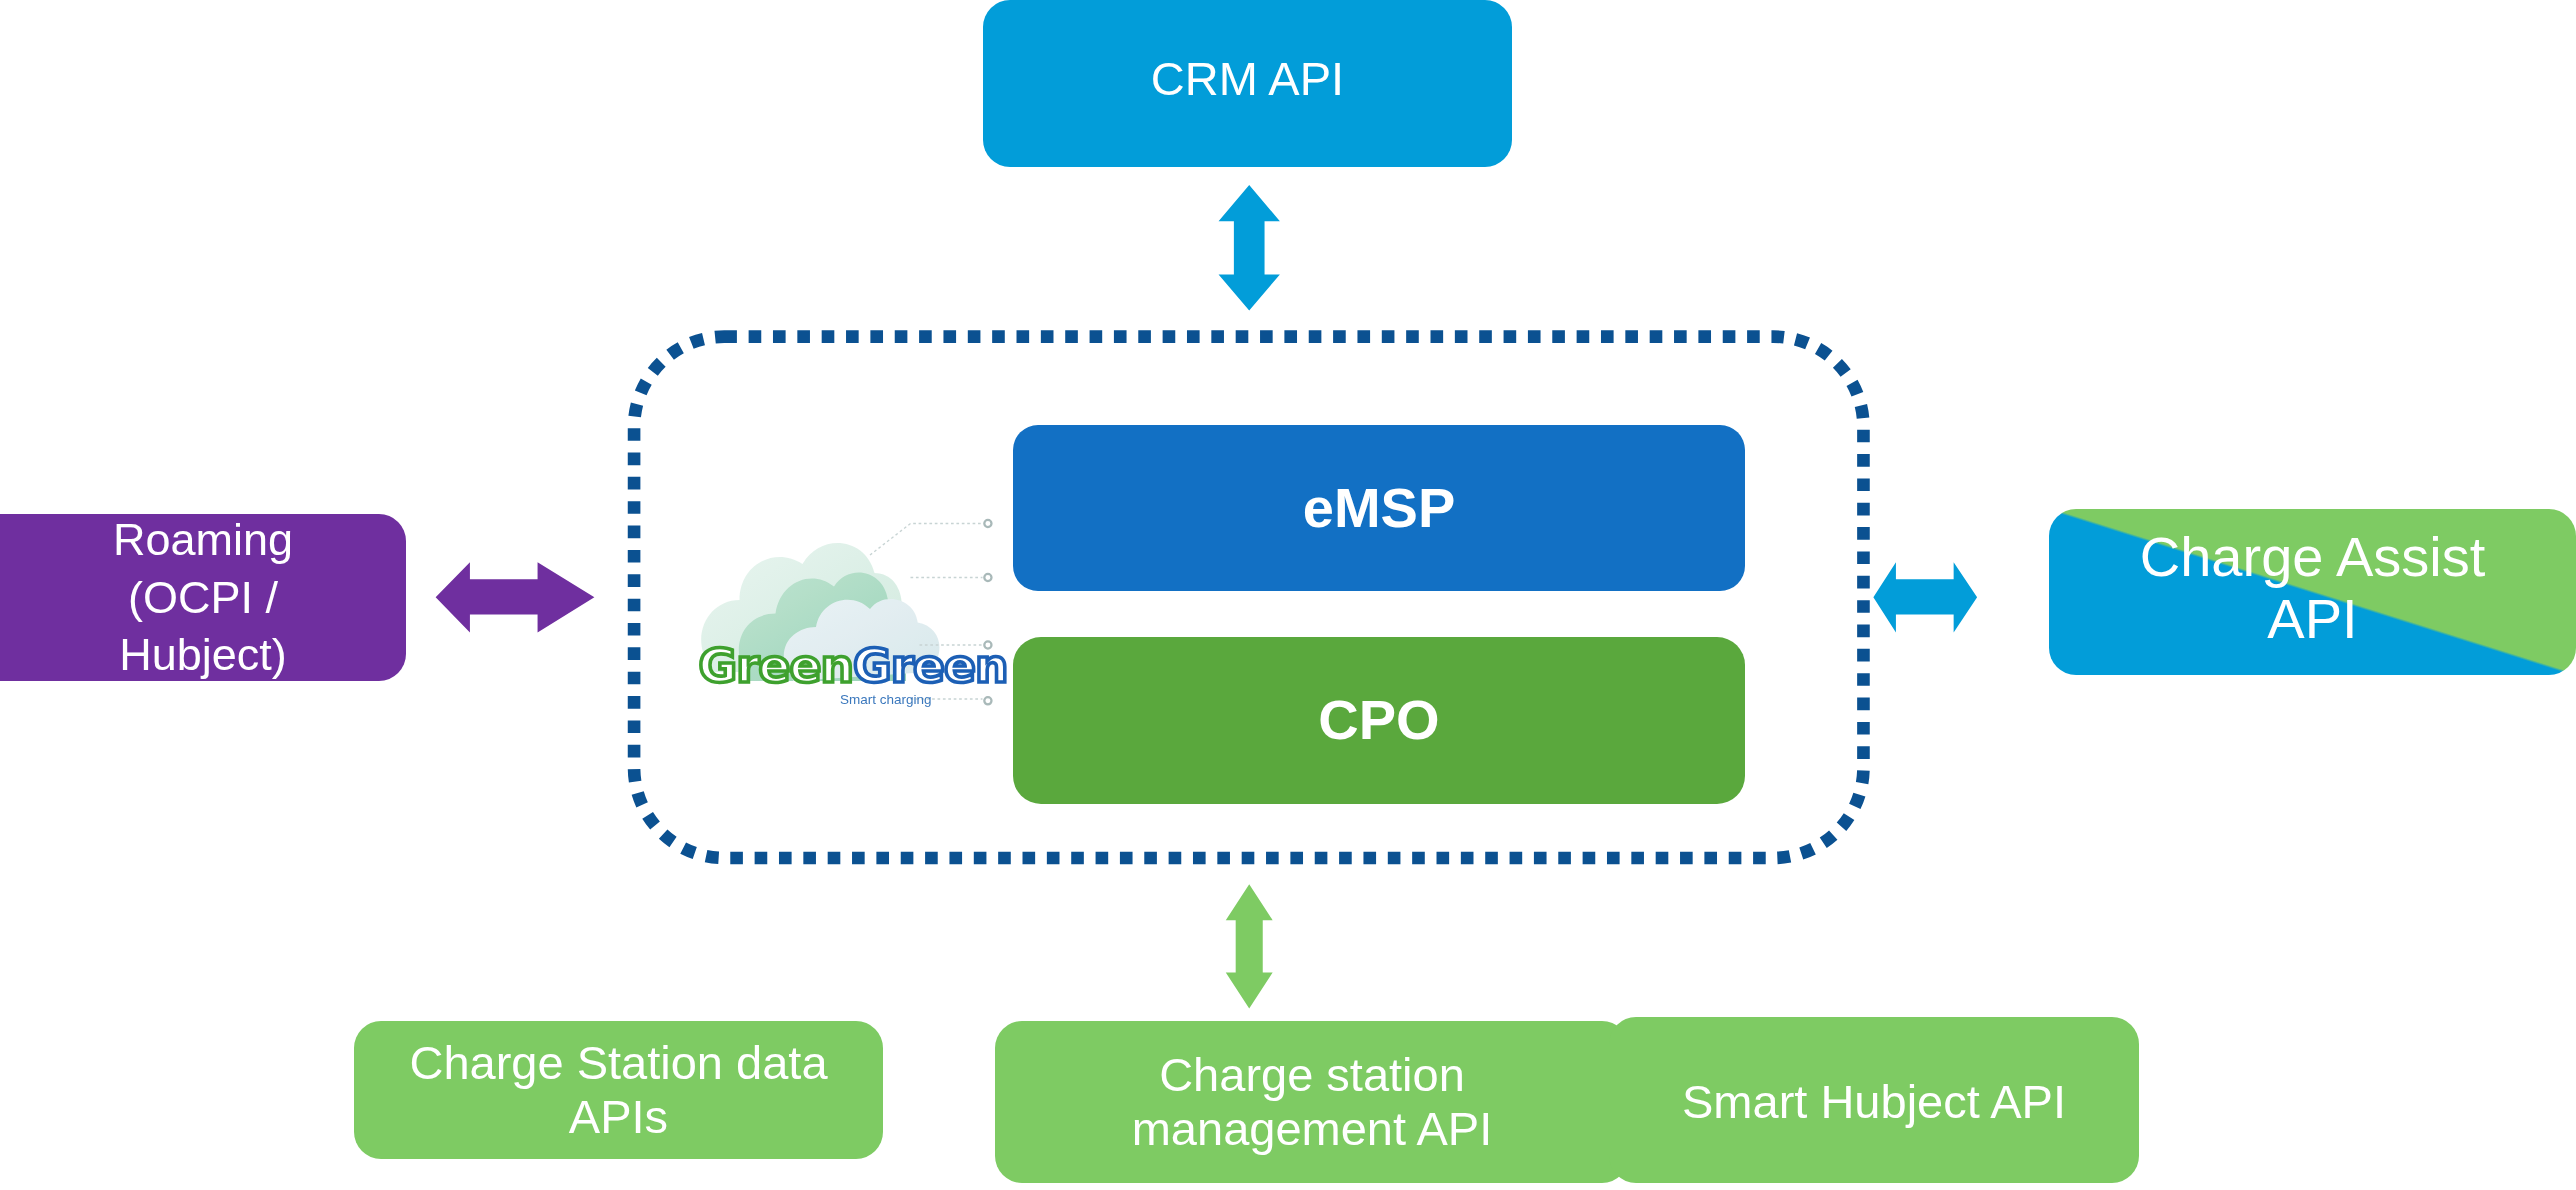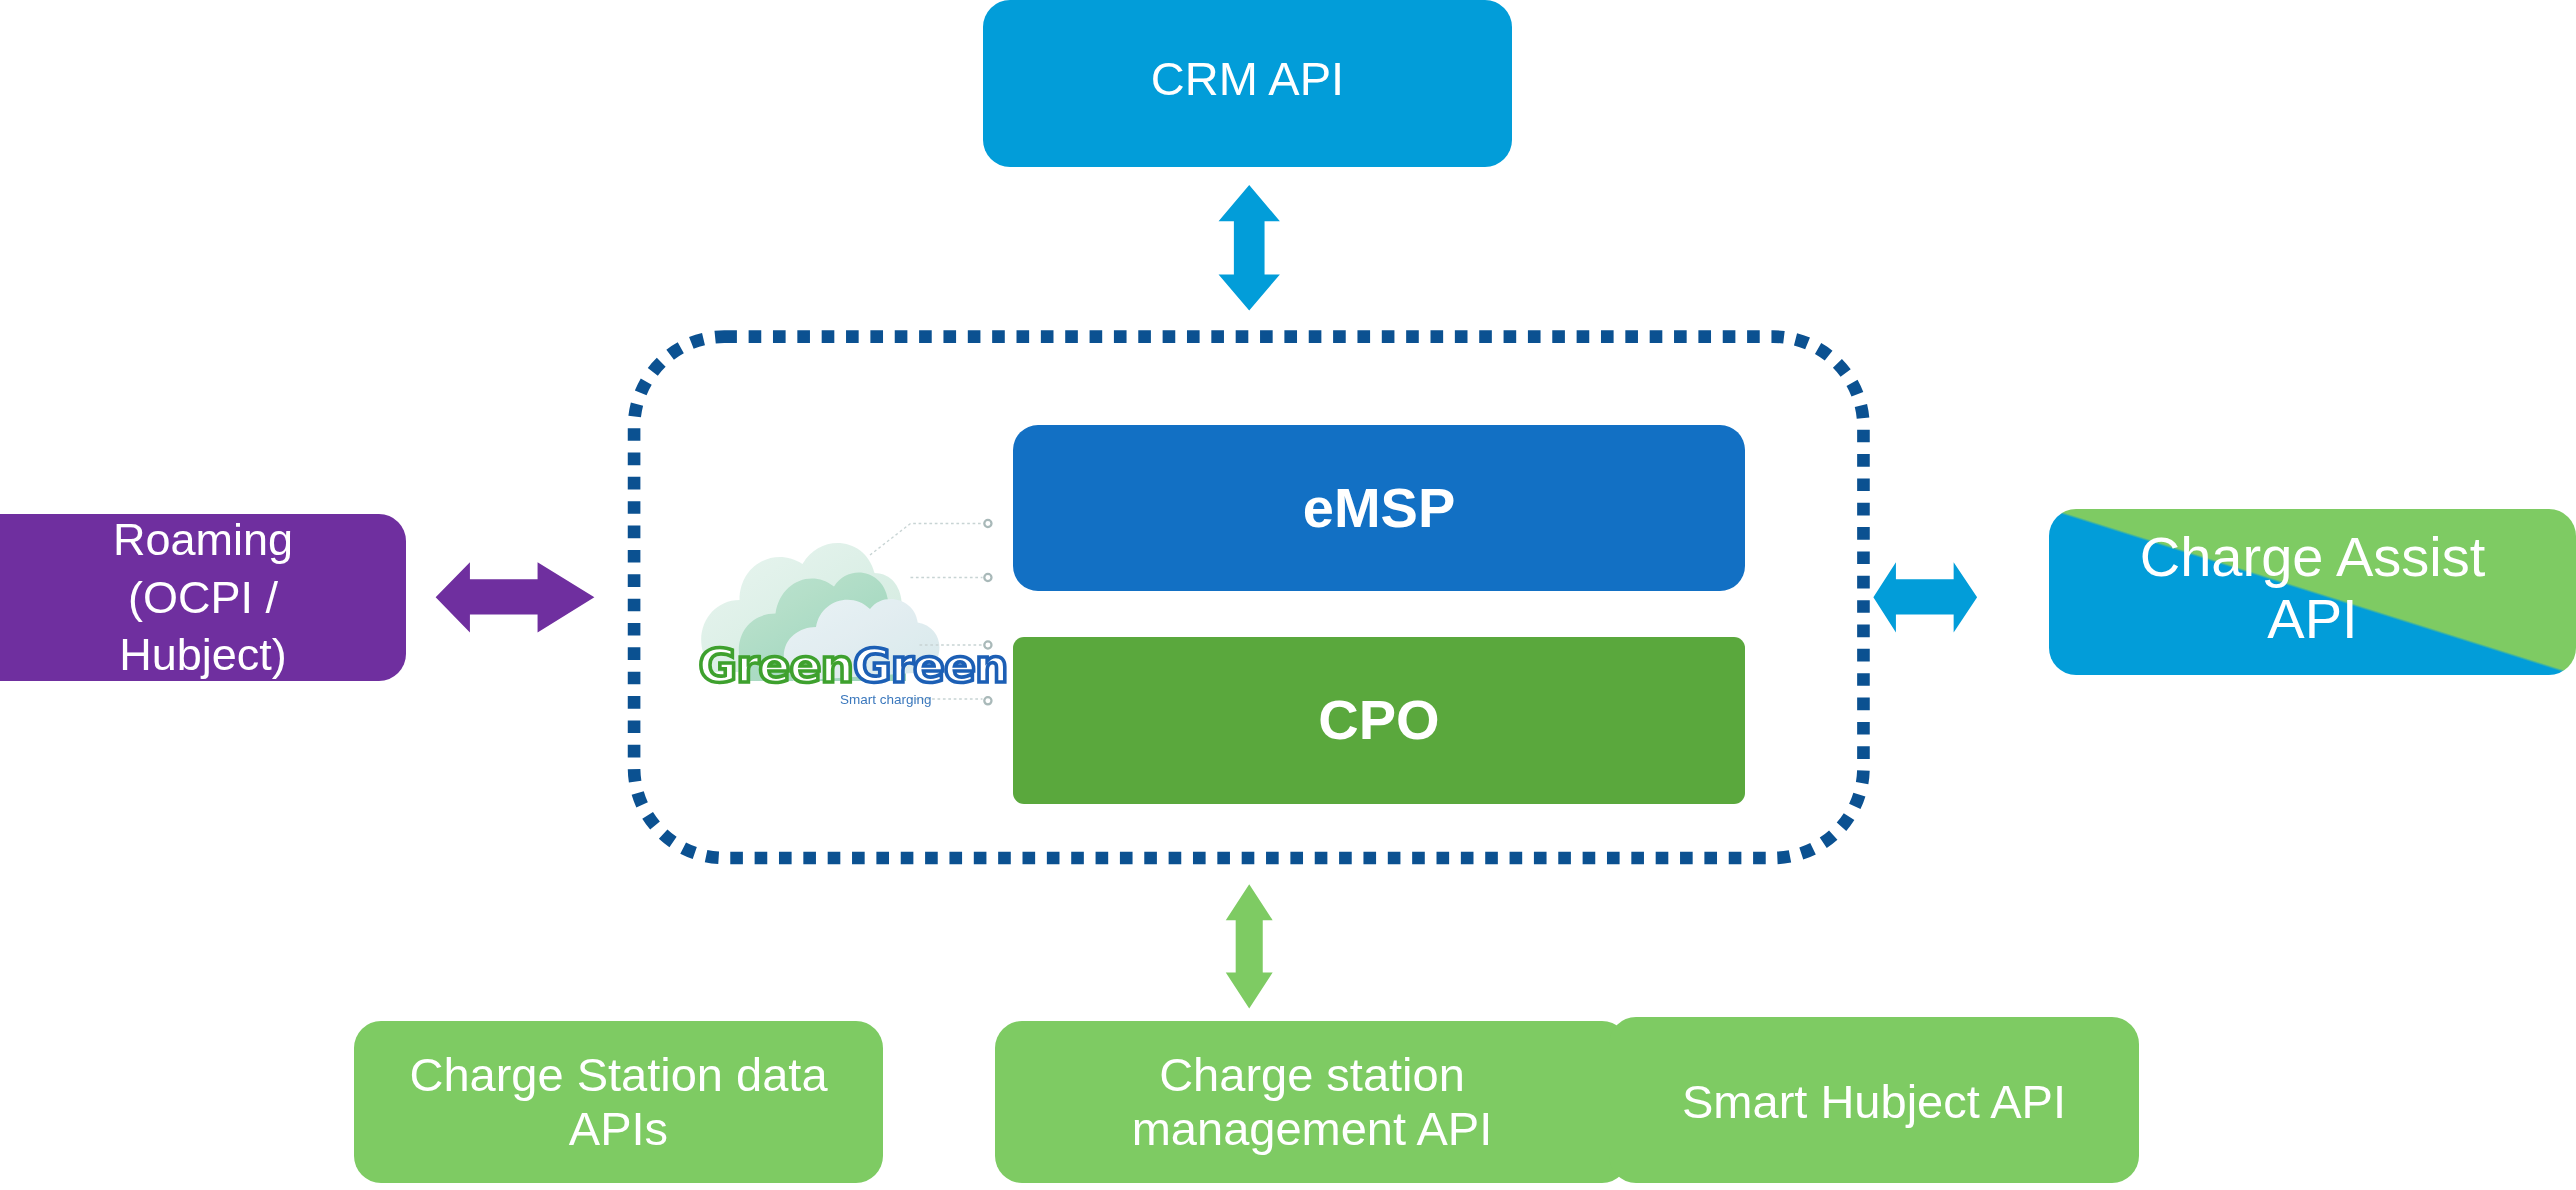--- a/index.html
+++ b/index.html
@@ -14,7 +14,7 @@
   #roaming { left:-27px; top:514px; width:433px; height:167px; background:#6f2f9f; font-size:45px; }
   #roaming .lbl { padding-left:27px; line-height:1.28; }
   #emsp { left:1013px; top:425px; width:732px; height:166px; background:#1270c4; font-size:56px; font-weight:bold; border-radius:25px;}
-  #cpo { left:1013px; top:637px; width:732px; height:167px; background:#5aa83d; font-size:56px; font-weight:bold; border-radius:11px;}
+  #cpo { left:1013px; top:637px; width:732px; height:167px; background:#5aa83d; font-size:56px; font-weight:bold; border-radius:28px;}
   #assist { left:2049px; top:509px; width:527px; height:166px; font-size:56px;
             background:linear-gradient(to top right, #029dd9 49.6%, #7ecb63 50.4%); border-radius:27px 27px 27px 27px; }
   #assist .lbl { line-height:1.1; margin-top:-9px; }

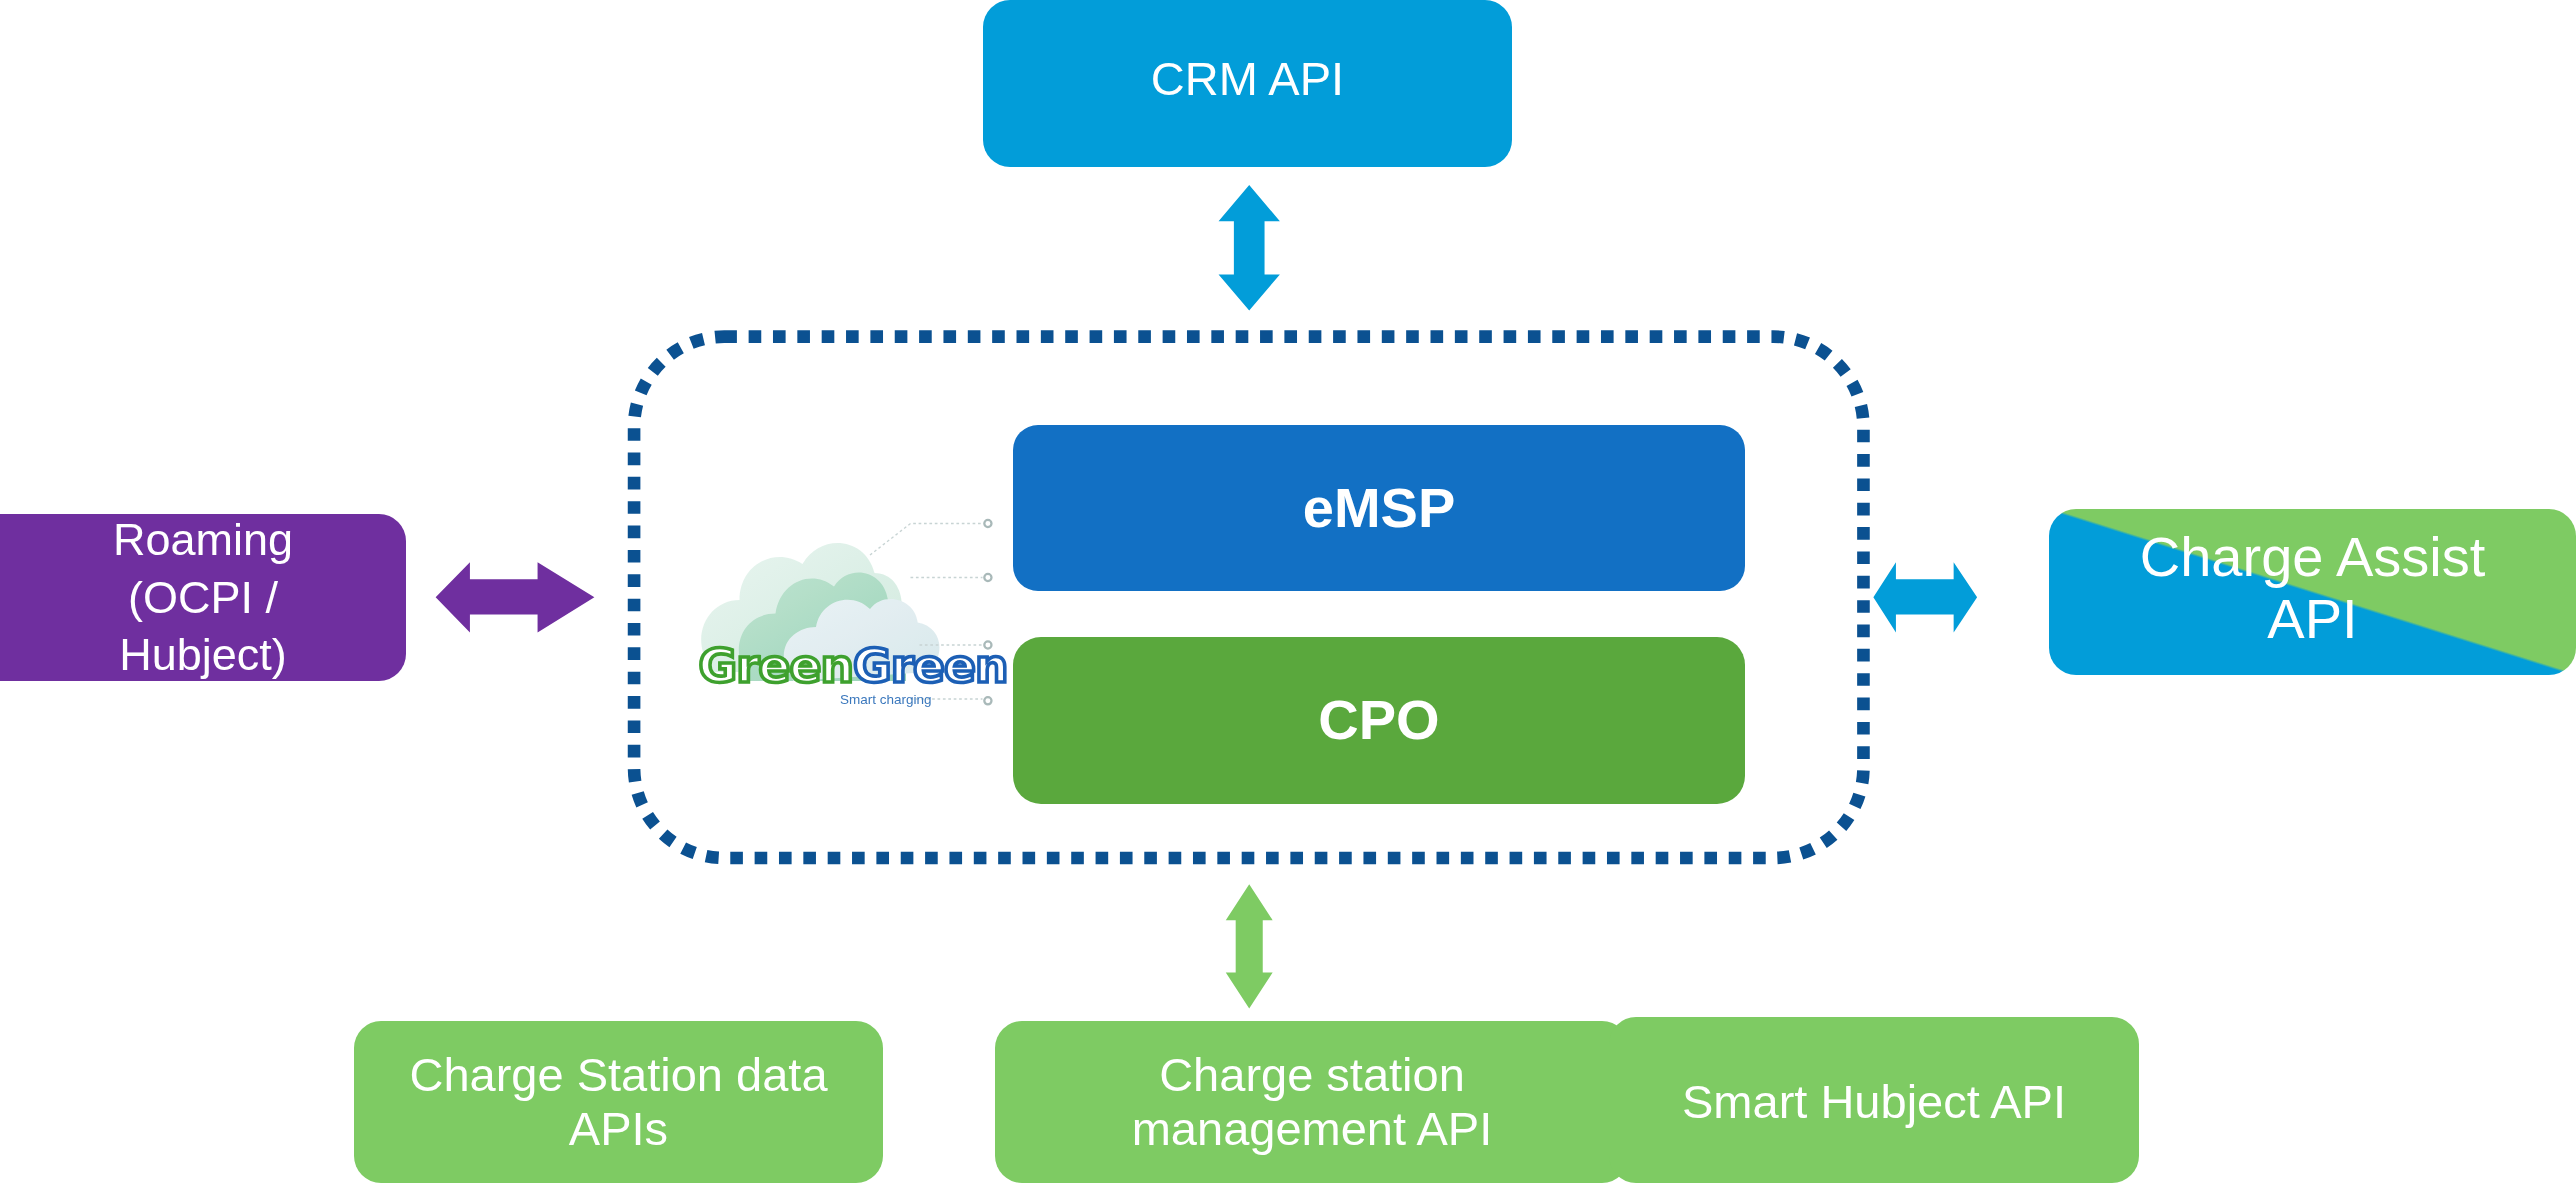--- a/index.html
+++ b/index.html
@@ -19,7 +19,7 @@
             background:linear-gradient(to top right, #029dd9 49.6%, #7ecb63 50.4%); border-radius:27px 27px 27px 27px; }
   #assist .lbl { line-height:1.1; margin-top:-9px; }
   .gbox { background:#7ecb63; font-size:47px; }
-  #csdata { left:354px; top:1021px; width:529px; height:162px; }
+  #csdata { left:354px; top:1021px; width:529px; height:138px; }
   #csmgmt { left:995px; top:1021px; width:634px; height:162px; }
   #smart { left:1609px; top:1017px; width:530px; height:166px; }
   #smart .lbl { margin-top:3.6px; }

